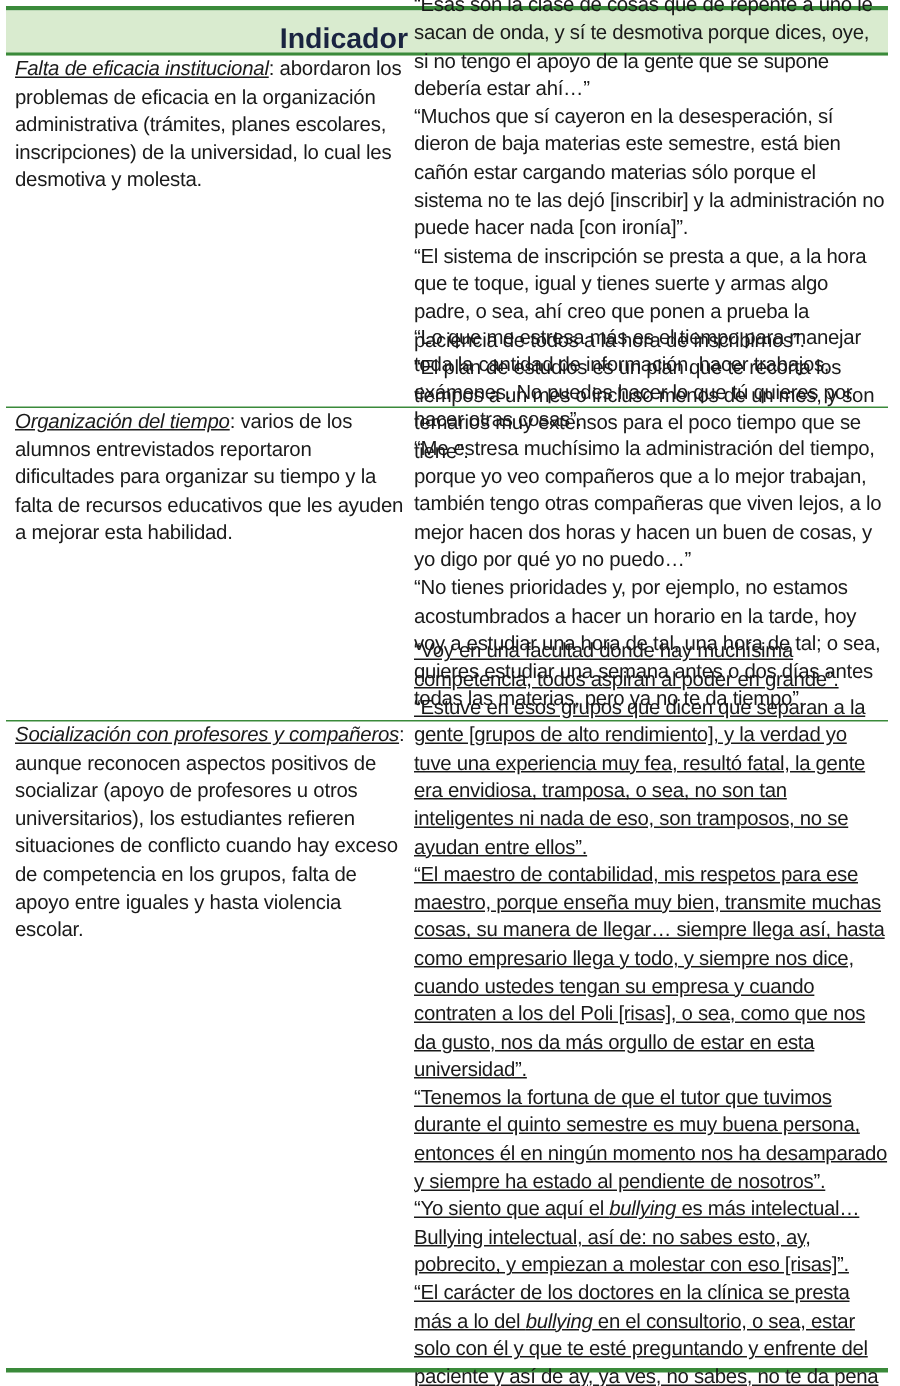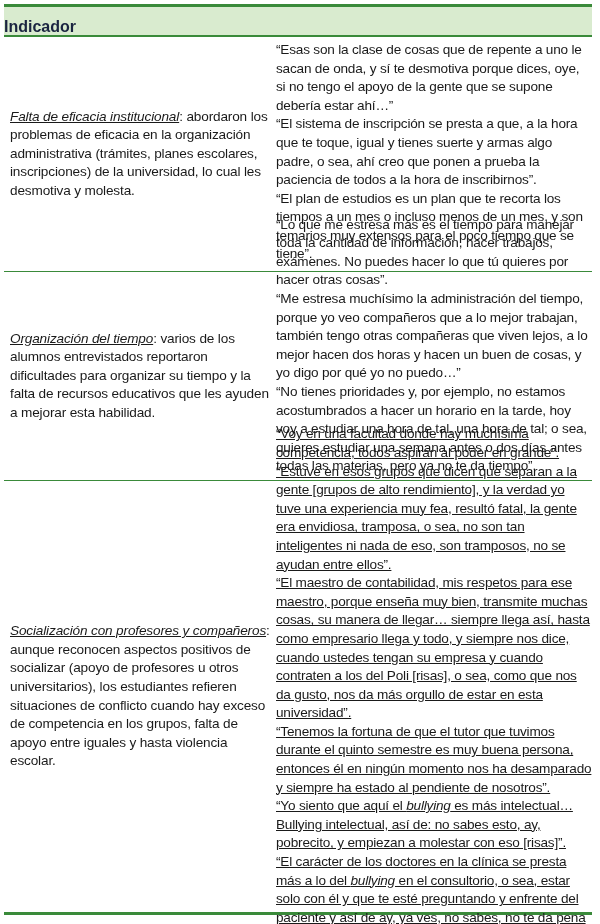--- a/index.html
+++ b/index.html
@@ -31,9 +31,9 @@
     }
     .header .hcell {
       font-weight: bold;
-      font-size: 16px;
+      font-size: 19px;
       color: #1a2440;
-      text-align: left;
+      text-align: right;
       margin-top: 11px;
     }
     .hcell.left { width: 268px; }

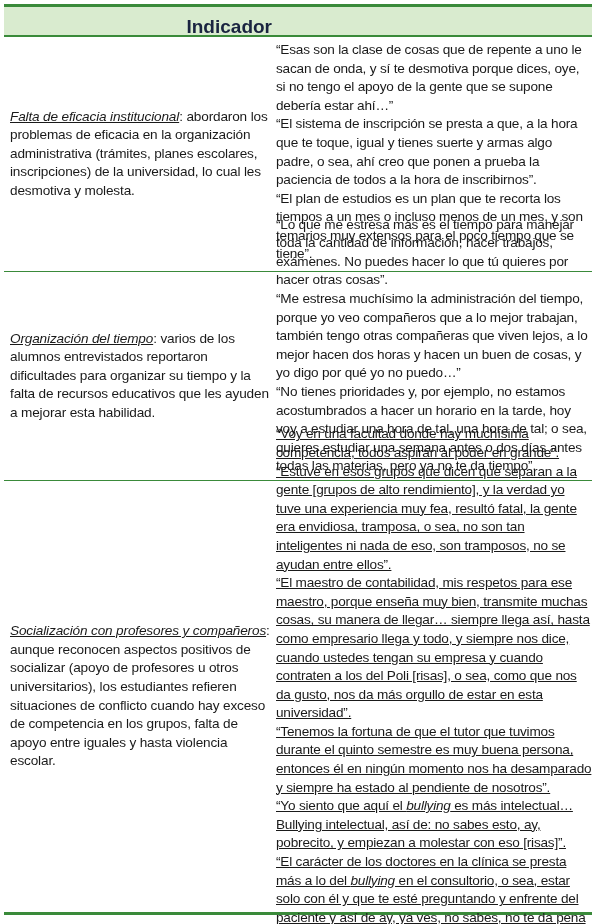--- a/index.html
+++ b/index.html
@@ -47,7 +47,6 @@
       width: 262px;
       padding-left: 6px;
       display: flex;
-      align-items: center;
       font-size: 13.6px;
       line-height: 18.6px;
       letter-spacing: -0.15px;

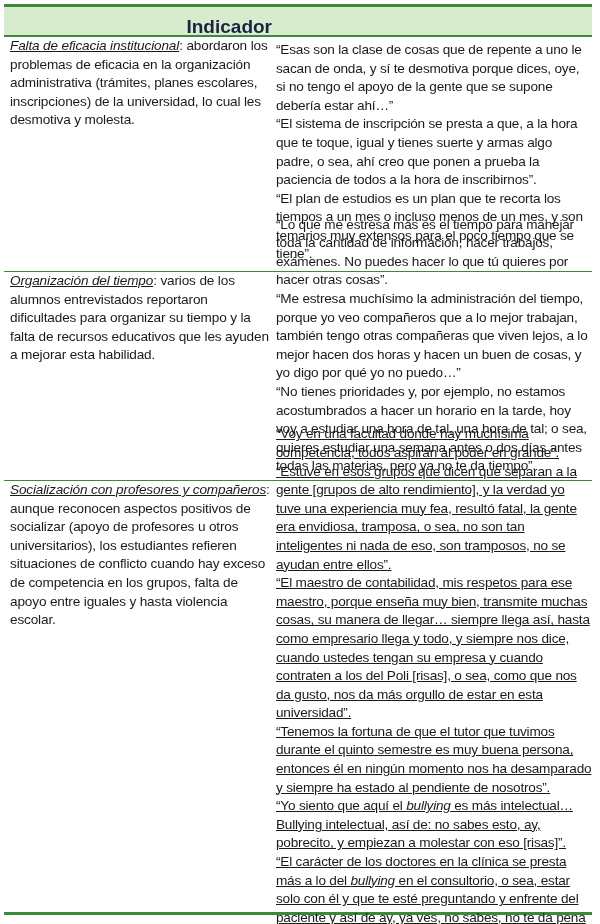--- a/index.html
+++ b/index.html
@@ -88,6 +88,7 @@
     </div>
     <div class="cell-right" style="display:flex;flex-direction:column;justify-content:center;">
       <span class="quote">“Esas son la clase de cosas que de repente a uno le sacan de onda, y sí te desmotiva porque dices, oye, si no tengo el apoyo de la gente que se supone debería estar ahí…”</span>
+      <span class="quote">“Muchos que sí cayeron en la desesperación, sí dieron de baja materias este semestre, está bien cañón estar cargando materias sólo porque el sistema no te las dejó [inscribir] y la administración no puede hacer nada [con ironía]”.</span>
       <span class="quote">“El sistema de inscripción se presta a que, a la hora que te toque, igual y tienes suerte y armas algo padre, o sea, ahí creo que ponen a prueba la paciencia de todos a la hora de inscribirnos”.</span>
       <span class="quote">“El plan de estudios es un plan que te recorta los tiempos a un mes o incluso menos de un mes, y son temarios muy extensos para el poco tiempo que se tiene”.</span>
     </div>

